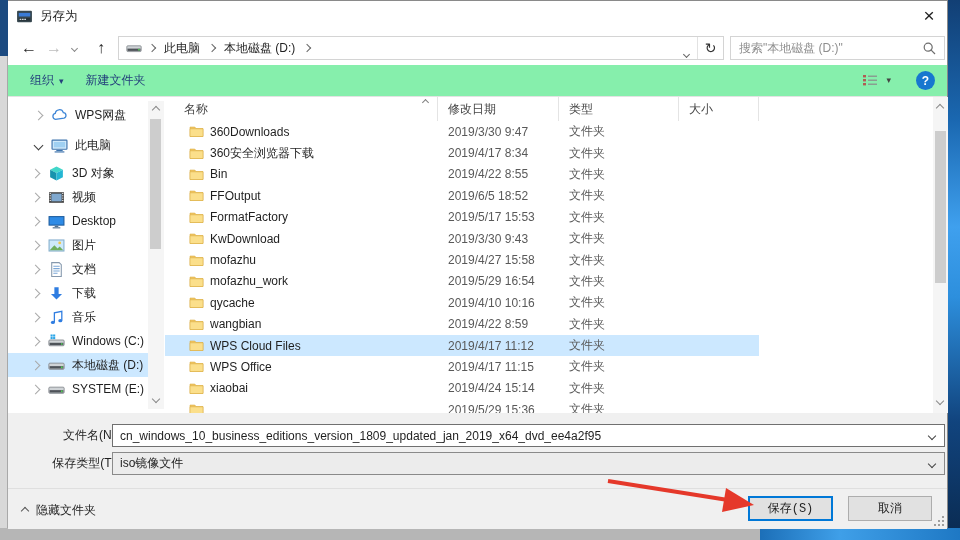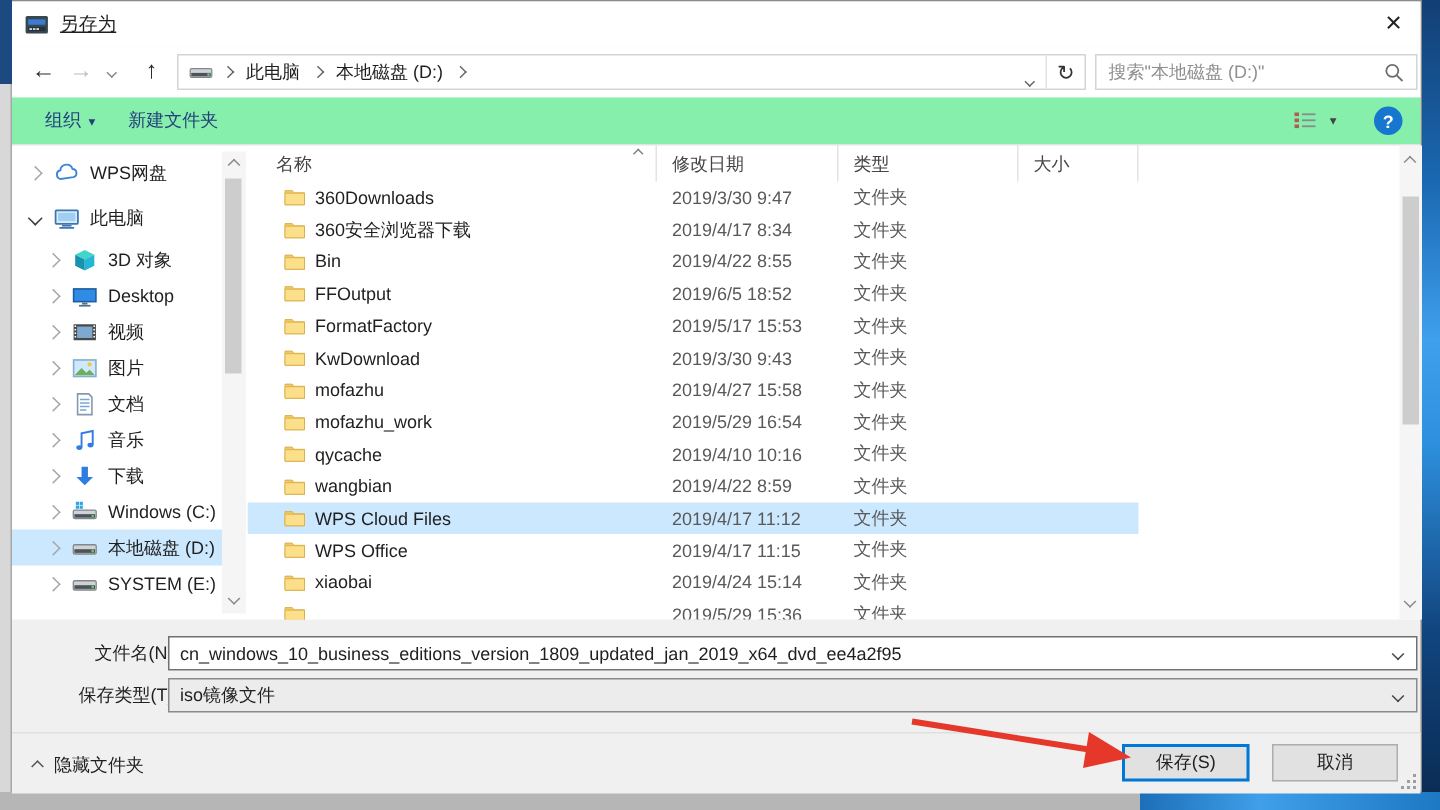--- a/index.html
+++ b/index.html
@@ -17,7 +17,7 @@
   
   #dialog { position:absolute; left:8px; top:0; width:940px; height:528px; background:#f0f0f0; border:1px solid #8a8a8a; border-left:none; }
 
-  #titlebar { position:absolute; left:0; top:0; width:100%; height:30px; background:#ffffff; display:flex; align-items:center;text-decoration:underline; }
+  #titlebar { position:absolute; left:0; top:0; width:100%; height:30px; background:#ffffff; display:flex; align-items:center; }
   #title-icon { width:17px; height:17px; margin-left:8px; }
   #title-text { margin-left:7px; font-size:12.5px; }
   #close-btn { position:absolute; right:2px; top:0; width:32px; height:30px; display:flex; align-items:center; justify-content:center; font-size:19px; font-weight:300; color:#222; cursor:pointer; }

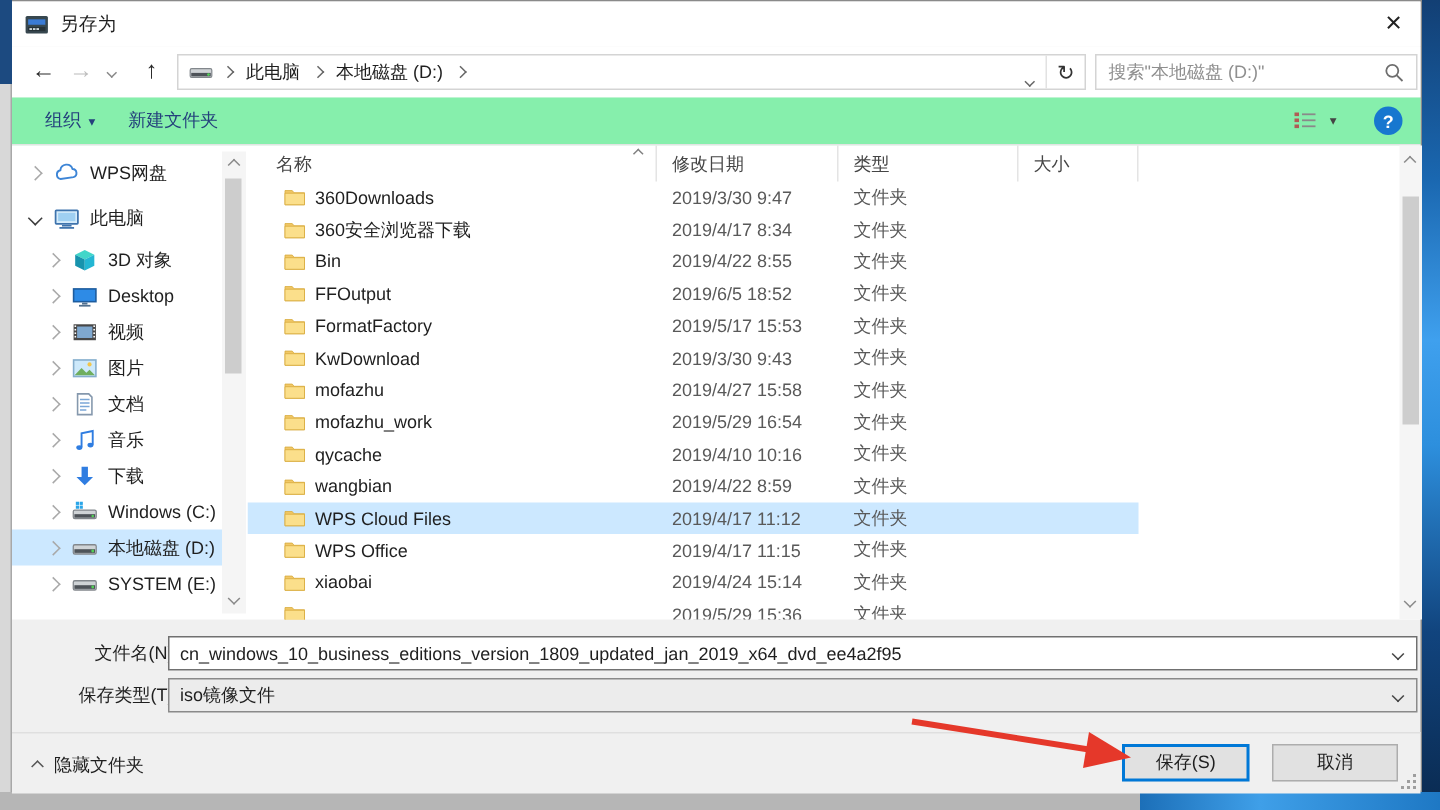--- a/index.html
+++ b/index.html
@@ -56,7 +56,7 @@
   .srow { height:24px; display:flex; align-items:center; cursor:pointer; }
   .srow.gap6 { margin-bottom:6px; }
   .srow.gap4 { margin-bottom:4px; }
-  .srow.lvl1 { padding-left:12px;text-align:right; }
+  .srow.lvl1 { padding-left:27px;text-align:right; }
   .srow.lvl2 { padding-left:24px; }
   .srow.selected { background:#cce8ff; }
   .expander { width:7px; height:7px; border-right:1.3px solid #a9a9a9; border-bottom:1.3px solid #a9a9a9; transform:rotate(-45deg); flex:0 0 auto; }

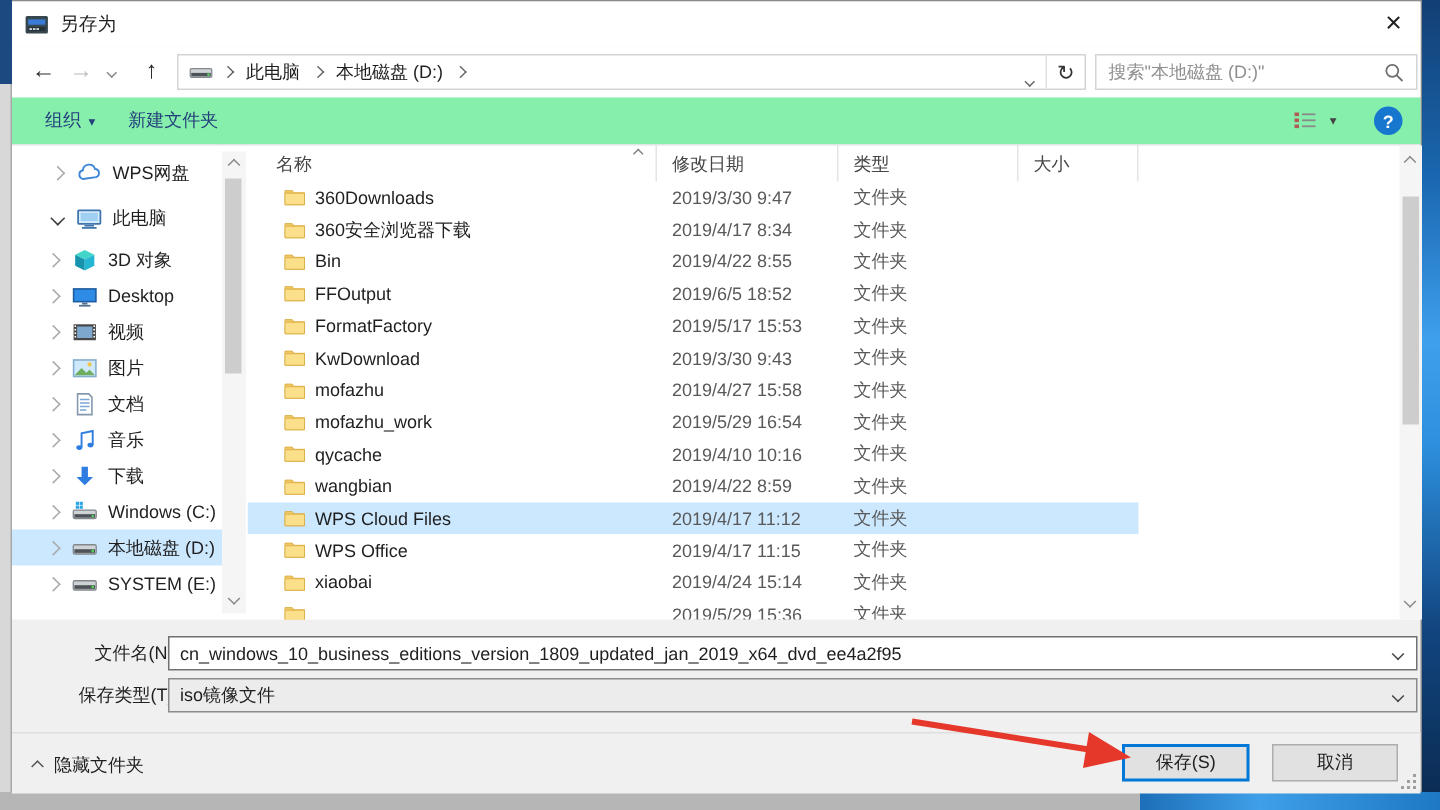--- a/index.html
+++ b/index.html
@@ -232,15 +232,6 @@
         <div class="srow lvl2">
     <span class="expander"></span>
     <span class="sicon"><svg viewBox="0 0 16 16">
-              <rect x="1" y="3.4" width="14" height="8" fill="#2e8be6" stroke="#1d5c9e"></rect>
-              <rect x="6.3" y="12" width="3.4" height="1.2" fill="#51708f"></rect>
-              <rect x="4.4" y="13.4" width="7.2" height="1.1" fill="#51708f"></rect>
-            </svg></span>
-    <span class="slabel">Desktop</span>
-  </div>
-        <div class="srow lvl2">
-    <span class="expander"></span>
-    <span class="sicon"><svg viewBox="0 0 16 16">
               <rect x="1" y="3" width="14" height="10" fill="#474747"></rect>
               <rect x="3.2" y="4.4" width="9.6" height="7.2" fill="#7fa8cf"></rect>
               <g fill="#fff">
@@ -255,6 +246,15 @@
               </g>
             </svg></span>
     <span class="slabel">视频</span>
+  </div>
+        <div class="srow lvl2">
+    <span class="expander"></span>
+    <span class="sicon"><svg viewBox="0 0 16 16">
+              <rect x="1" y="3.4" width="14" height="8" fill="#2e8be6" stroke="#1d5c9e"></rect>
+              <rect x="6.3" y="12" width="3.4" height="1.2" fill="#51708f"></rect>
+              <rect x="4.4" y="13.4" width="7.2" height="1.1" fill="#51708f"></rect>
+            </svg></span>
+    <span class="slabel">Desktop</span>
   </div>
         <div class="srow lvl2">
     <span class="expander"></span>

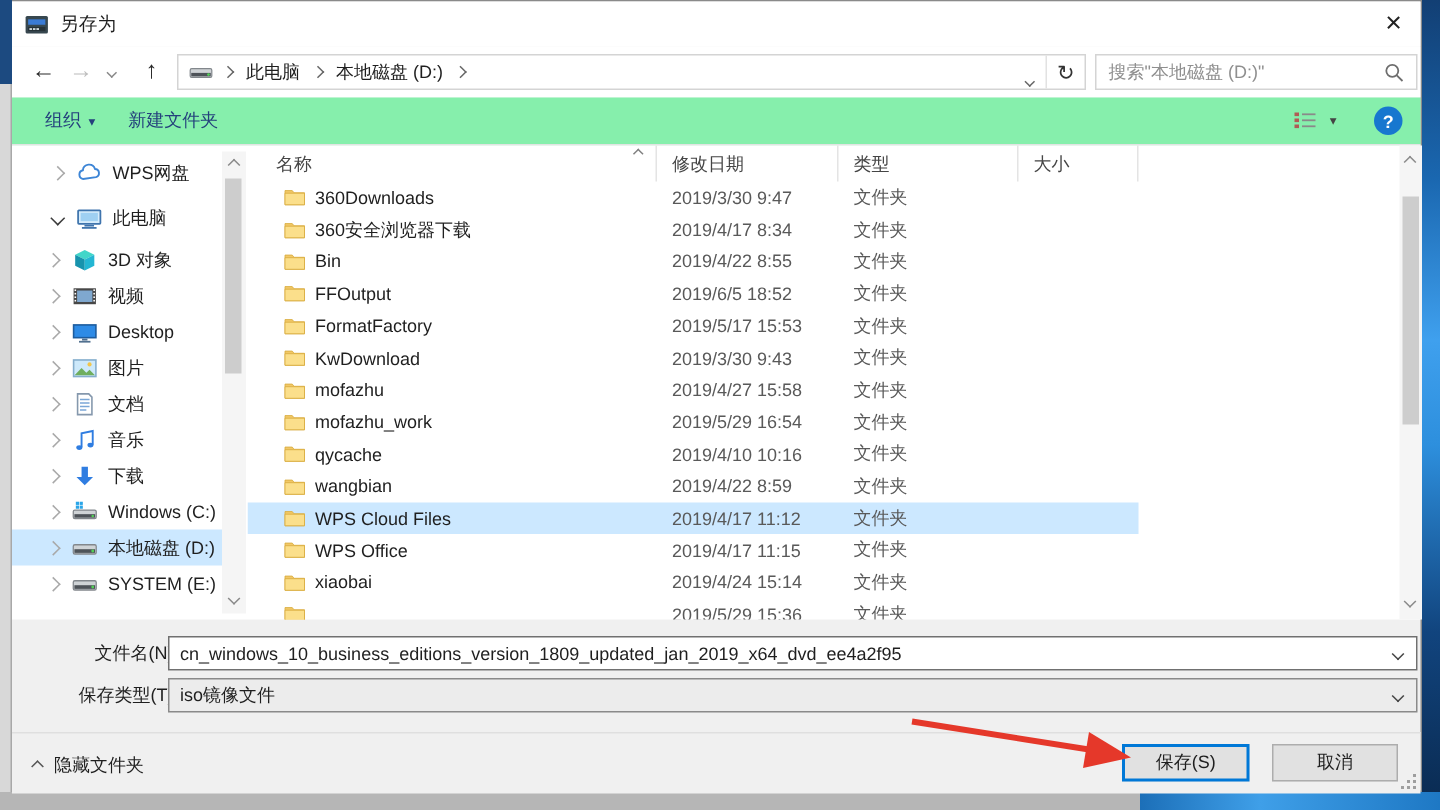--- a/index.html
+++ b/index.html
@@ -278,18 +278,18 @@
         <div class="srow lvl2">
     <span class="expander"></span>
     <span class="sicon"><svg viewBox="0 0 16 16">
+              <path d="M8 13.6L2.8 8.4h3.2V2h4v6.4h3.2z" fill="#2f7de1"></path>
+            </svg></span>
+    <span class="slabel">下载</span>
+  </div>
+        <div class="srow lvl2">
+    <span class="expander"></span>
+    <span class="sicon"><svg viewBox="0 0 16 16">
               <path d="M6 12.4V3.6l7-1.4v8.6" fill="none" stroke="#2f7de1" stroke-width="1.2"></path>
               <ellipse cx="4.6" cy="12.6" rx="1.9" ry="1.5" fill="#2f7de1"></ellipse>
               <ellipse cx="11.6" cy="11" rx="1.9" ry="1.5" fill="#2f7de1"></ellipse>
             </svg></span>
     <span class="slabel">音乐</span>
-  </div>
-        <div class="srow lvl2">
-    <span class="expander"></span>
-    <span class="sicon"><svg viewBox="0 0 16 16">
-              <path d="M8 13.6L2.8 8.4h3.2V2h4v6.4h3.2z" fill="#2f7de1"></path>
-            </svg></span>
-    <span class="slabel">下载</span>
   </div>
         <div class="srow lvl2">
     <span class="expander"></span>

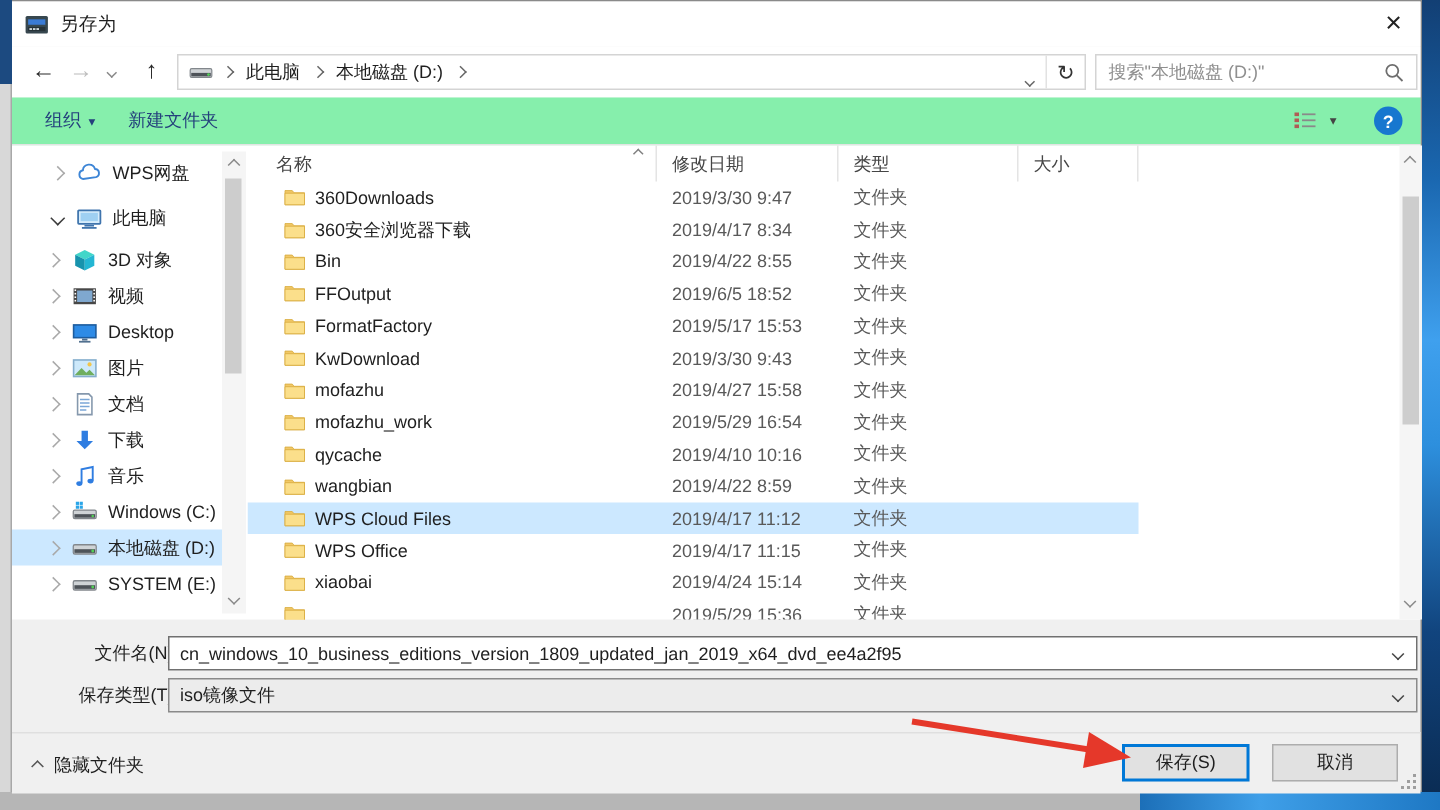--- a/index.html
+++ b/index.html
@@ -106,7 +106,7 @@
   #hide-folders { position:absolute; left:14px; top:13px; display:flex; align-items:center; gap:8px; cursor:pointer; }
   #hide-folders .chev { width:6px; height:6px; border-color:#555; }
   .btn { position:absolute; top:7px; height:25px; background:#e1e1e1; border:1px solid #adadad; display:flex; align-items:center; justify-content:center; cursor:pointer; }
-  #save-btn { left:740px; width:85px; border:2px solid #0078d7; }
+  #save-btn { left:740px; width:85px; border:2px solid #0078d7;font-family:Liberation Mono, monospace; }
   #cancel-btn { left:840px; width:84px; }
   #resize-grip { position:absolute; right:3px; bottom:3px; width:11px; height:11px; }
   #resize-grip i { position:absolute; width:2px; height:2px; background:#9e9e9e; }

